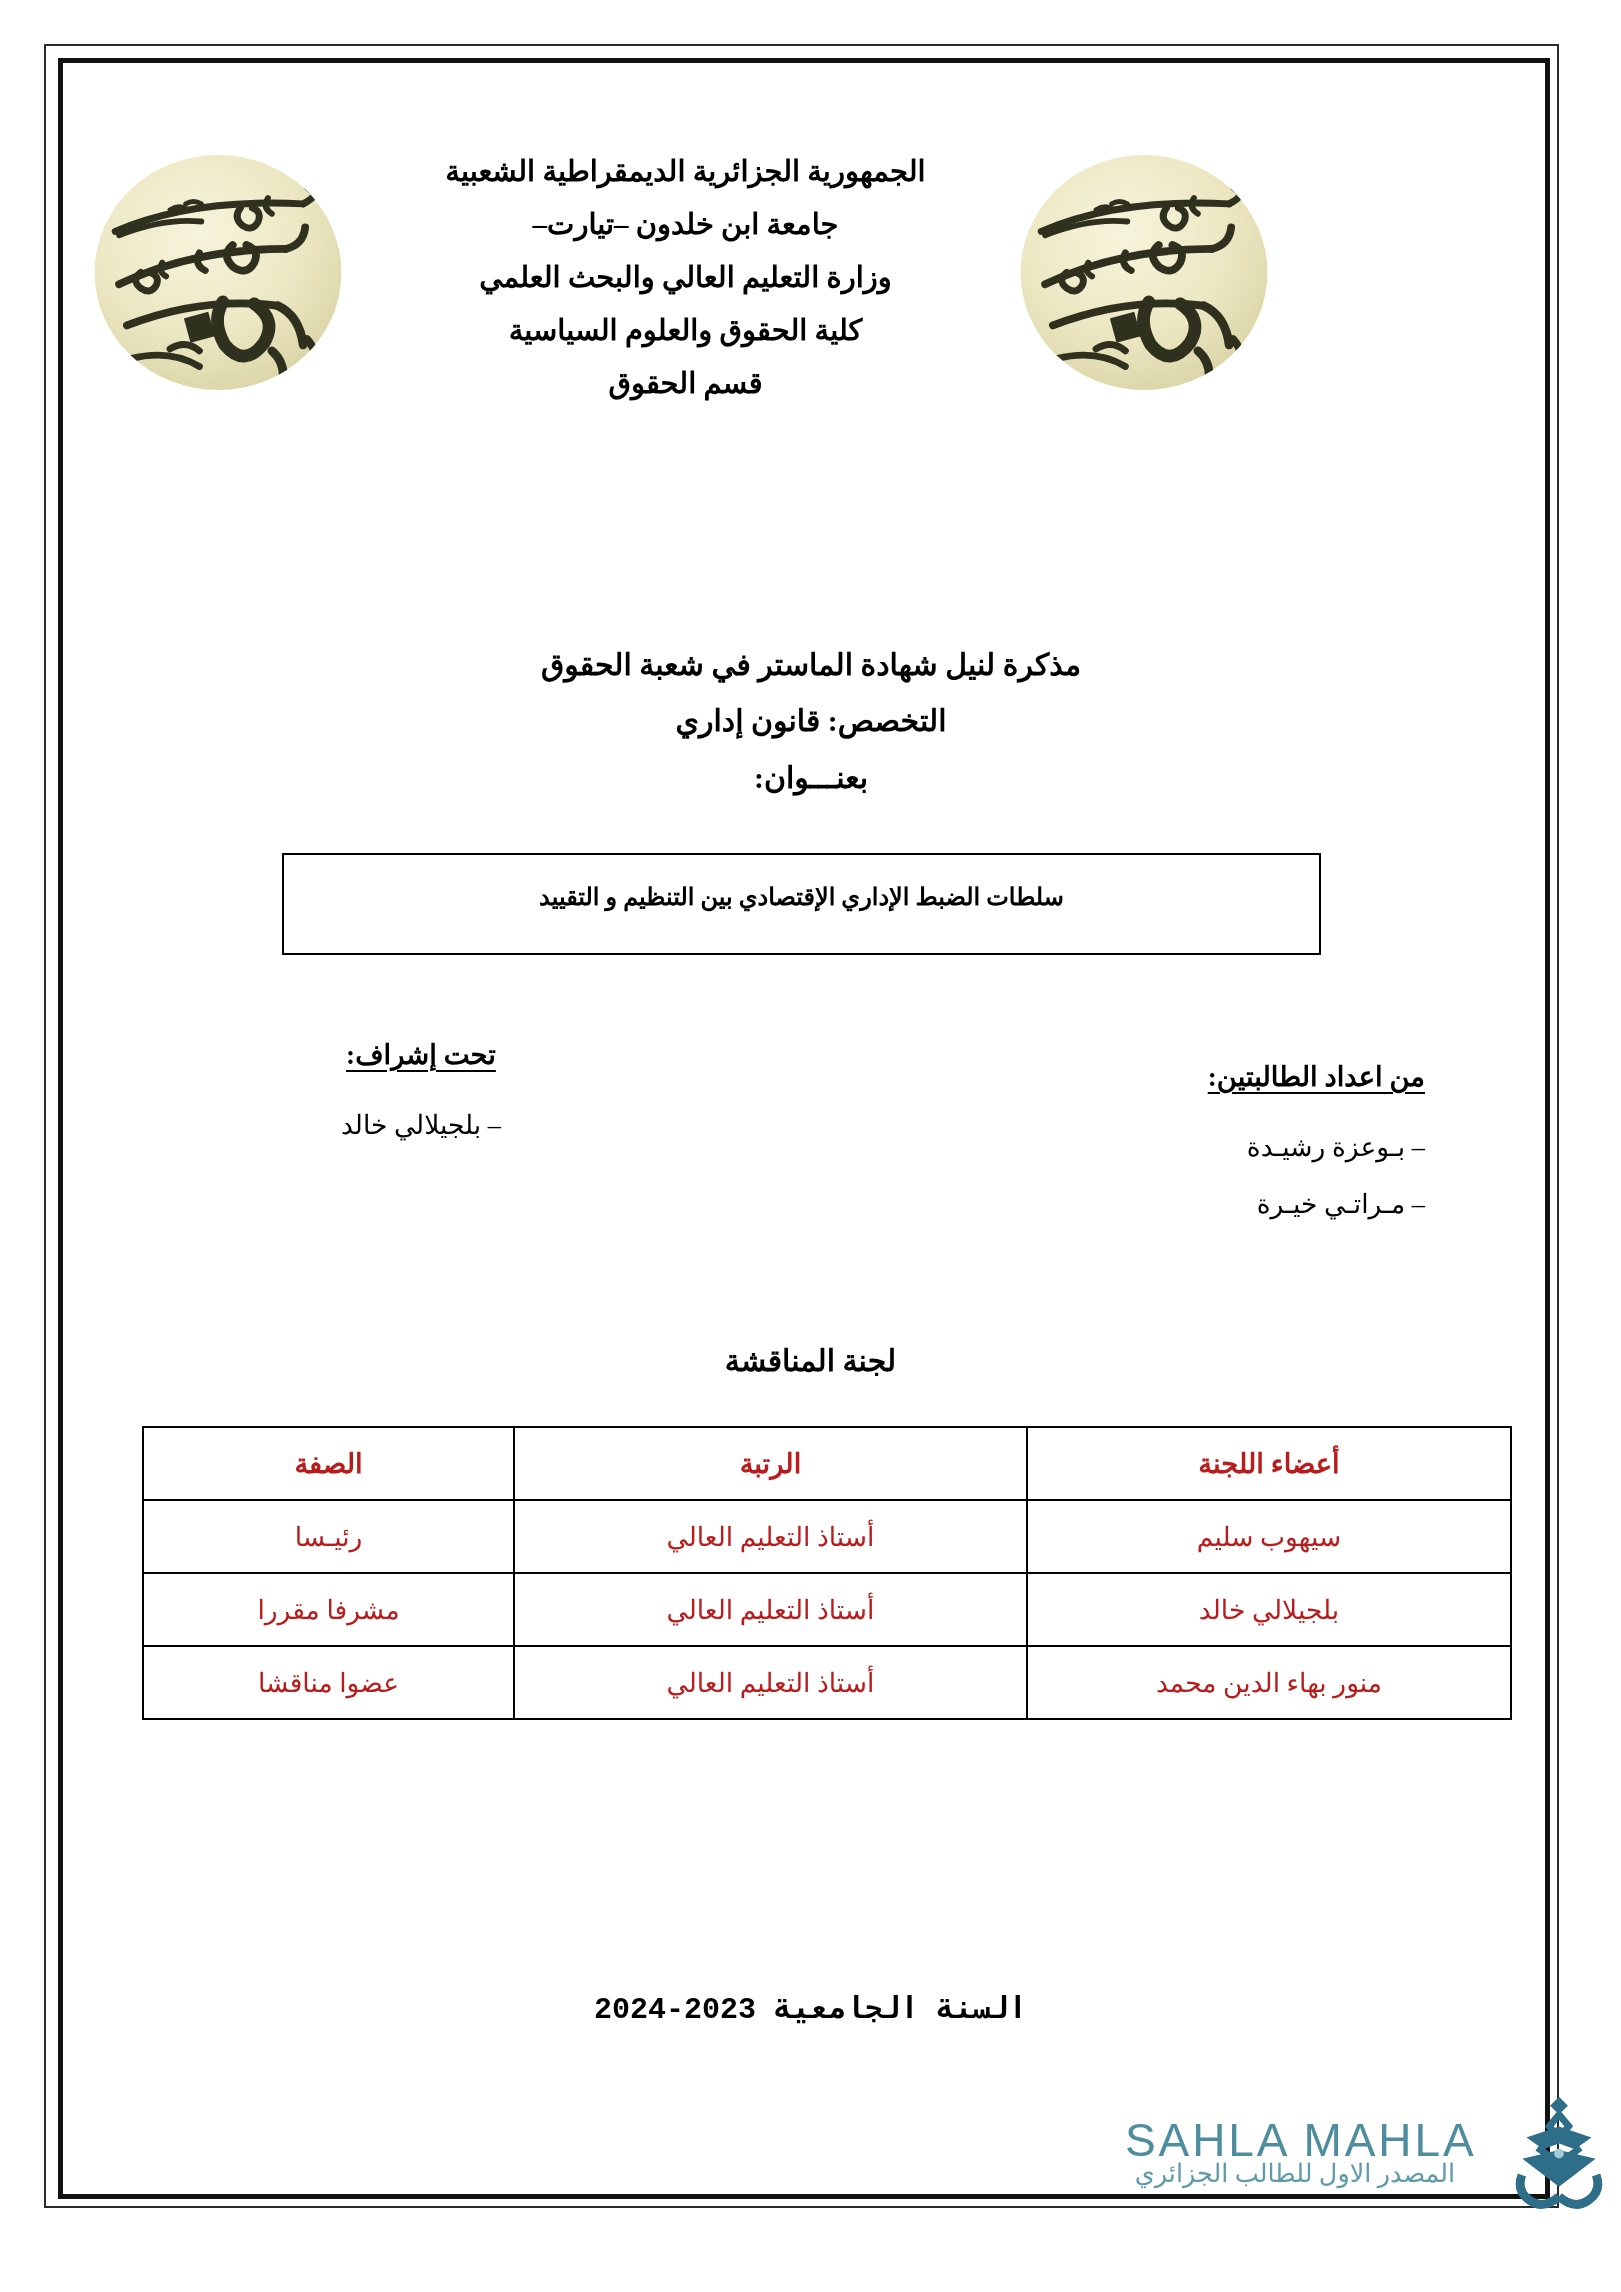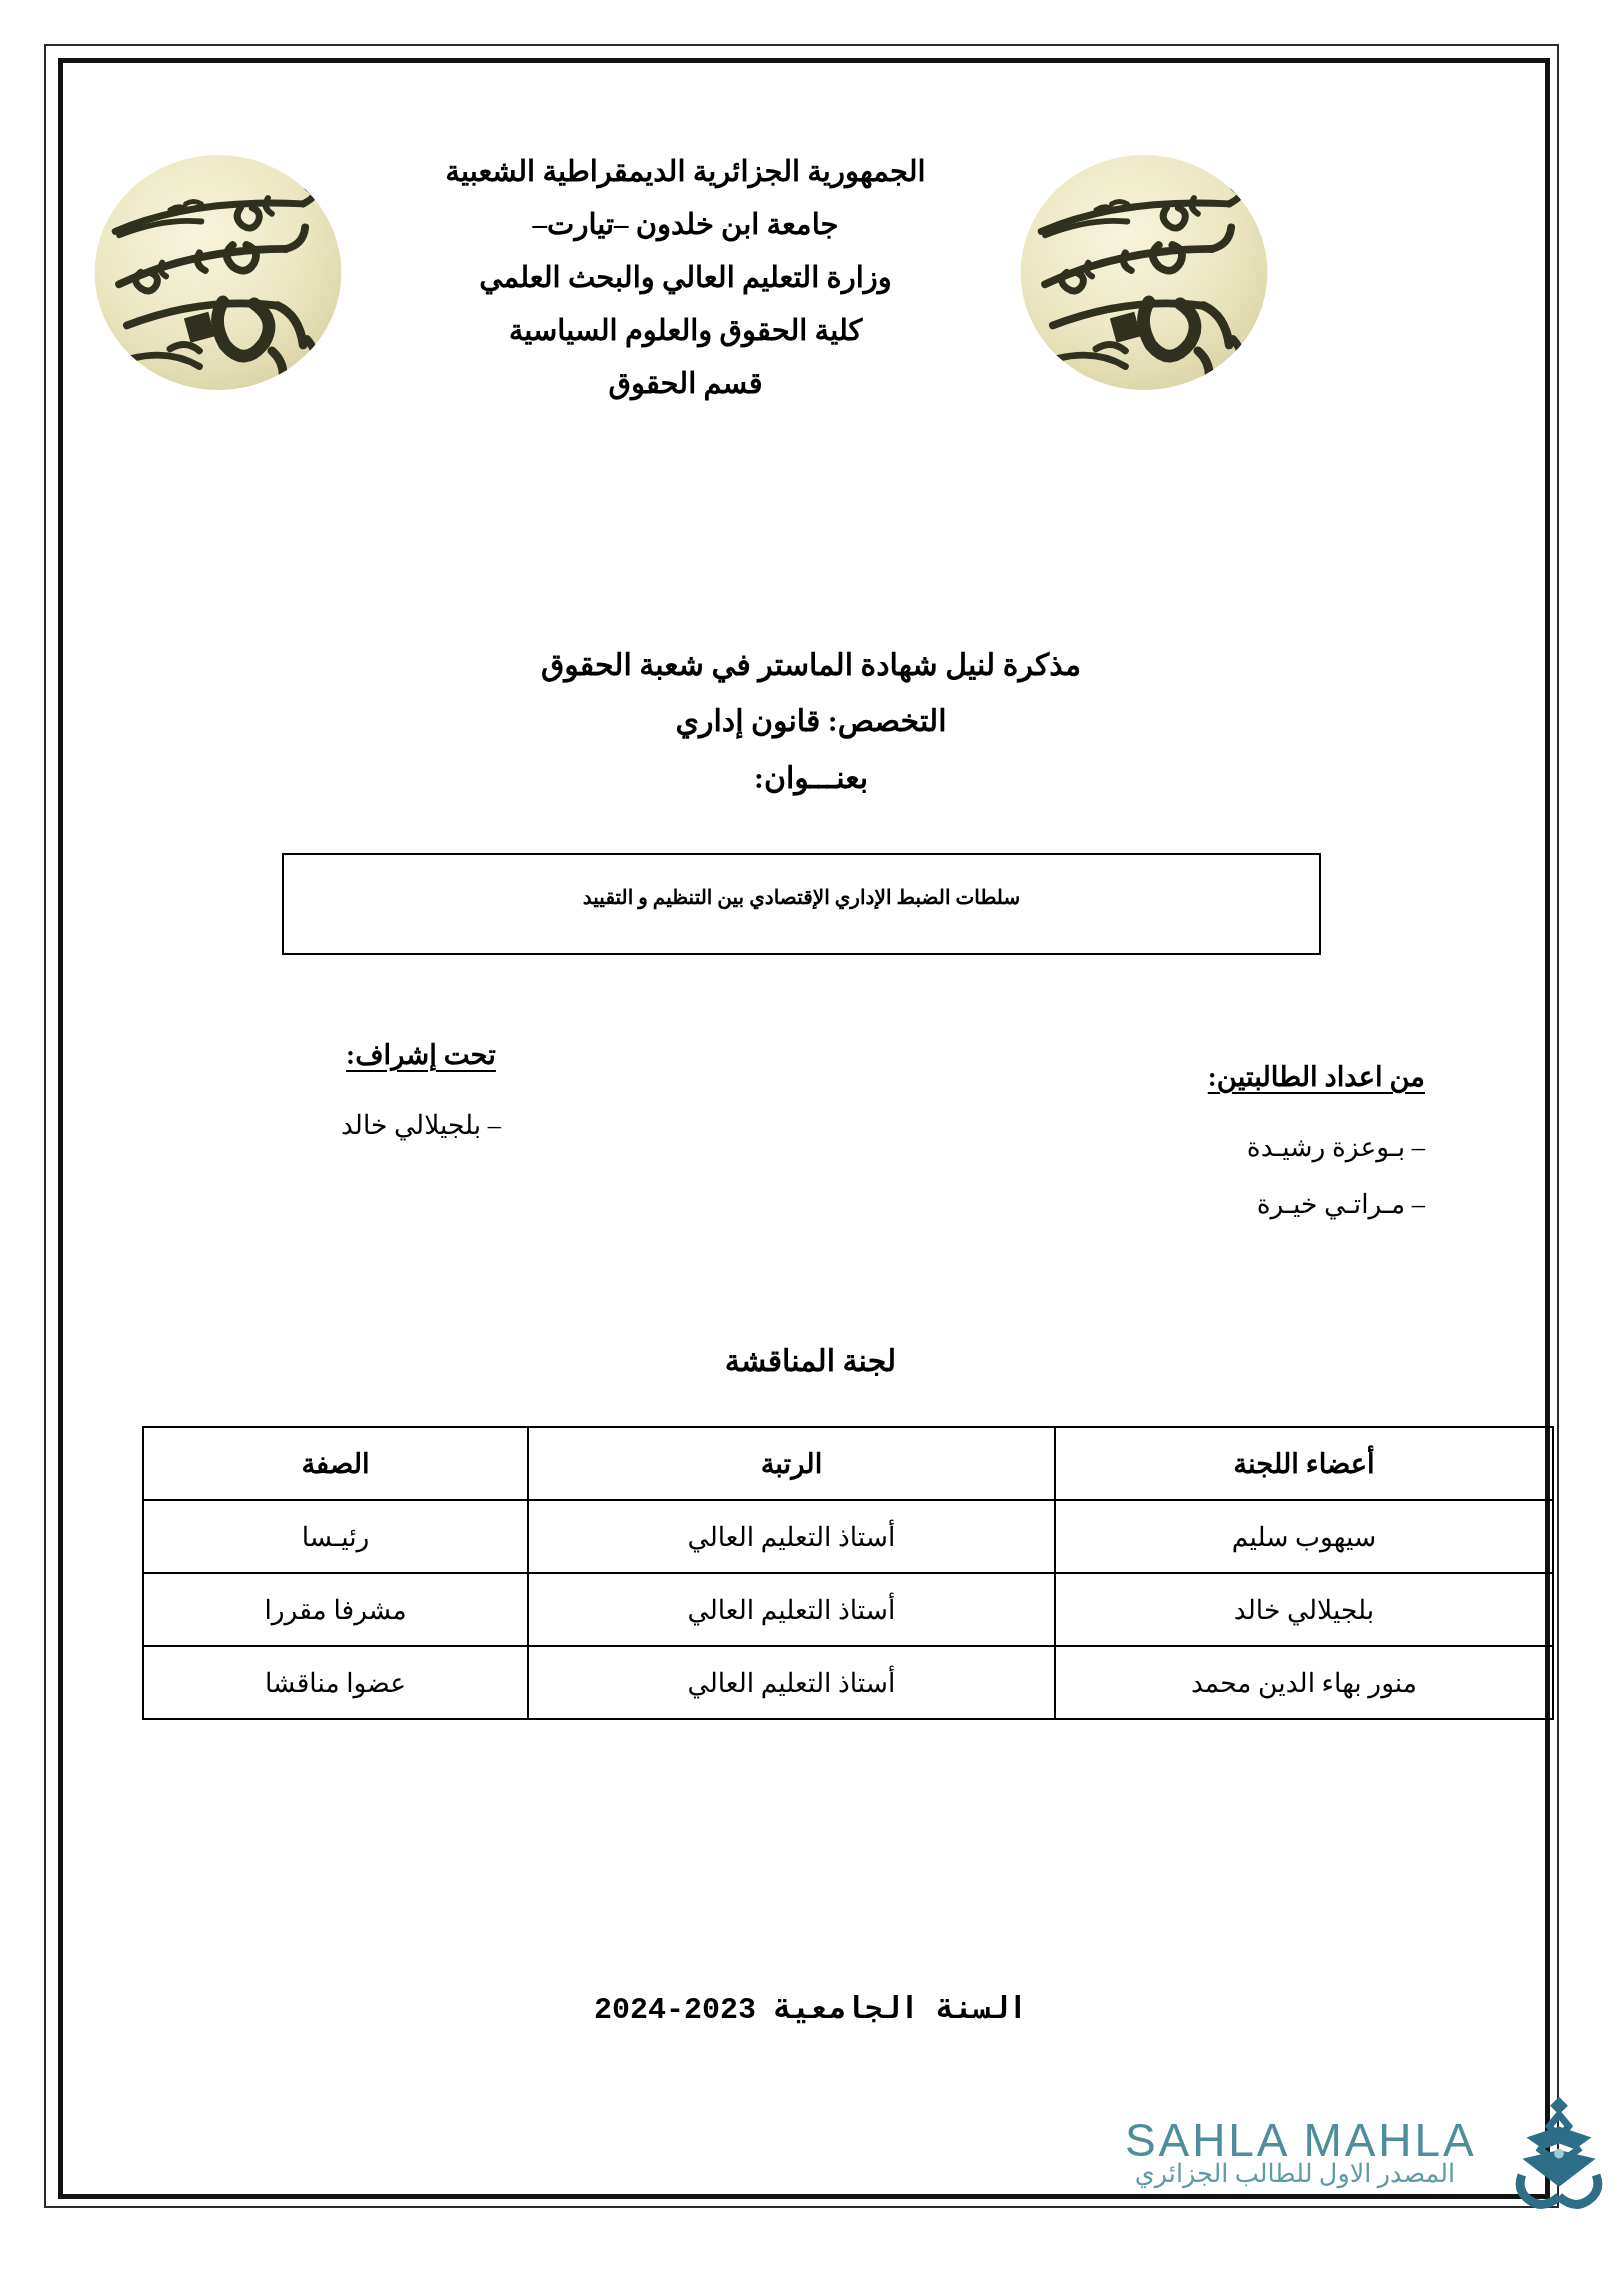--- a/index.html
+++ b/index.html
@@ -108,7 +108,7 @@
   .title-text {
     font-family: "Liberation Serif", "DejaVu Serif", serif;
     font-weight: bold;
-    font-size: 20px;
+    font-size: 24px;
     color: #000;
     white-space: nowrap;
     padding-bottom: 13.7px;

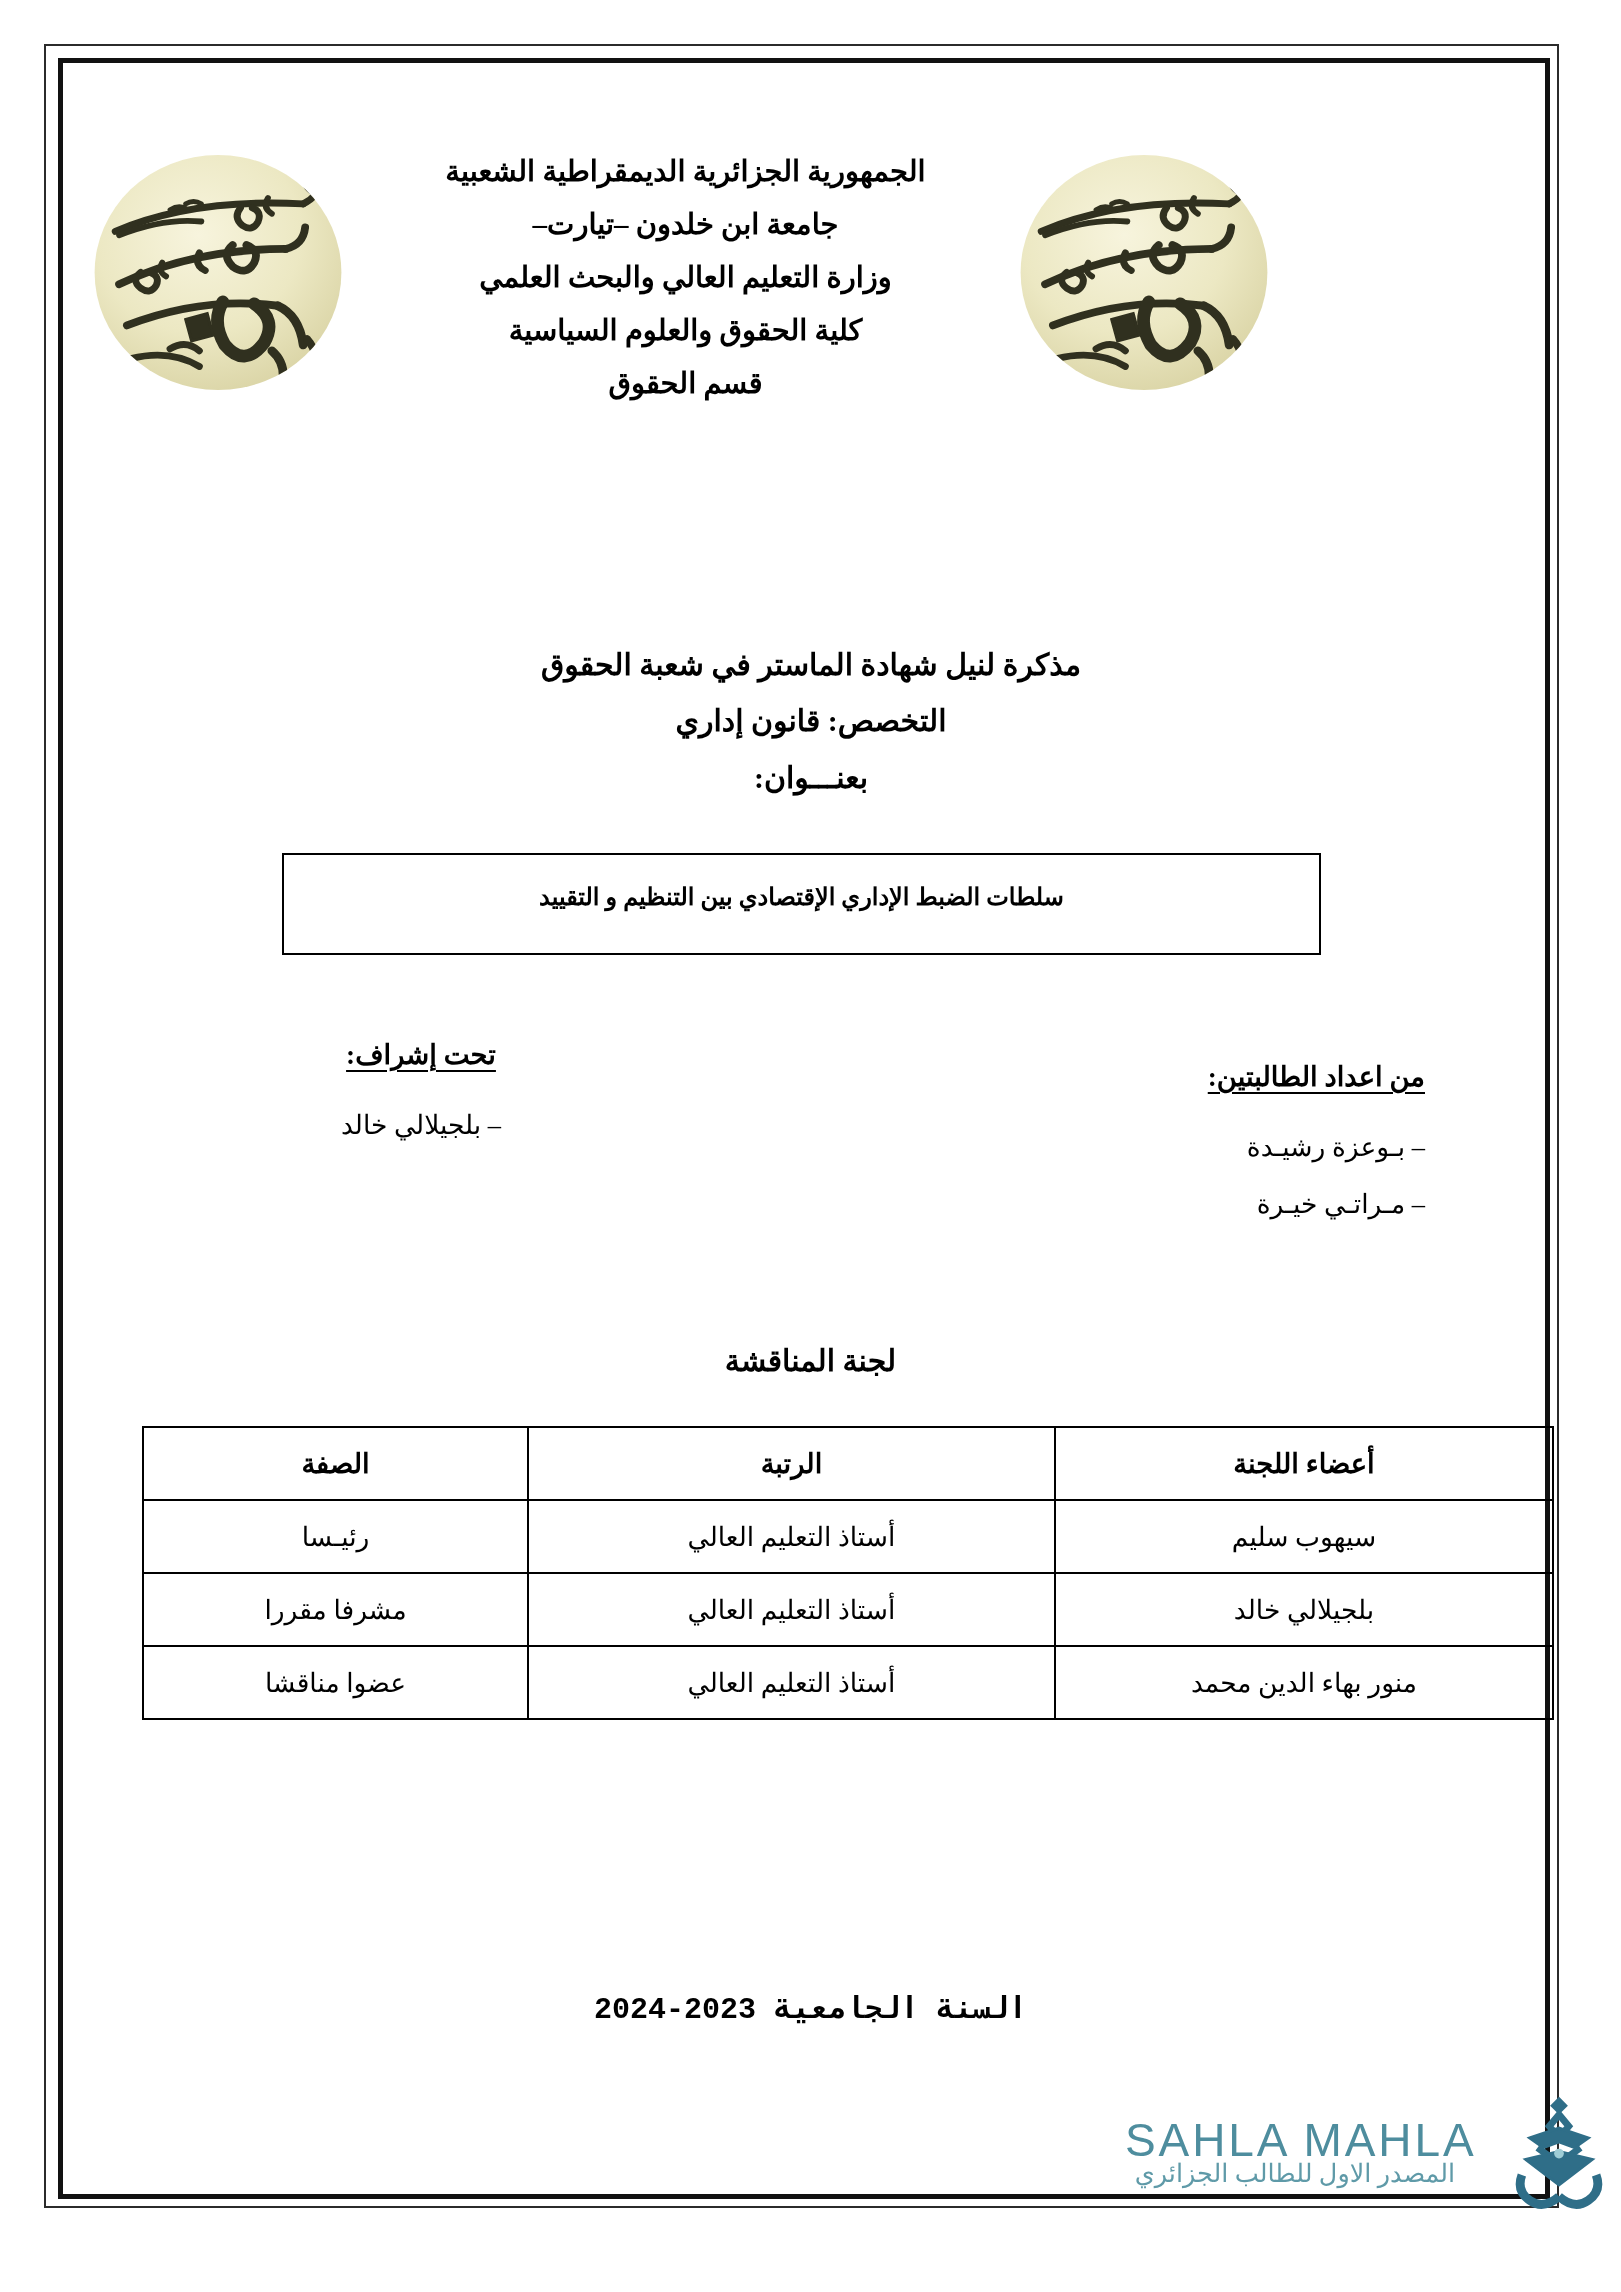--- a/index.html
+++ b/index.html
@@ -169,9 +169,9 @@
     height: 71px;
     text-align: center;
     vertical-align: middle;
-    color: #000000;
-    font-family: "Liberation Serif", "DejaVu Serif", serif;
-    padding: 0 20px;
+    color: #b91c1c;
+    font-family: "Liberation Serif", "DejaVu Serif", serif;
+    padding: 0 13px;
   }
   .jury-table th {
     font-weight: bold;

